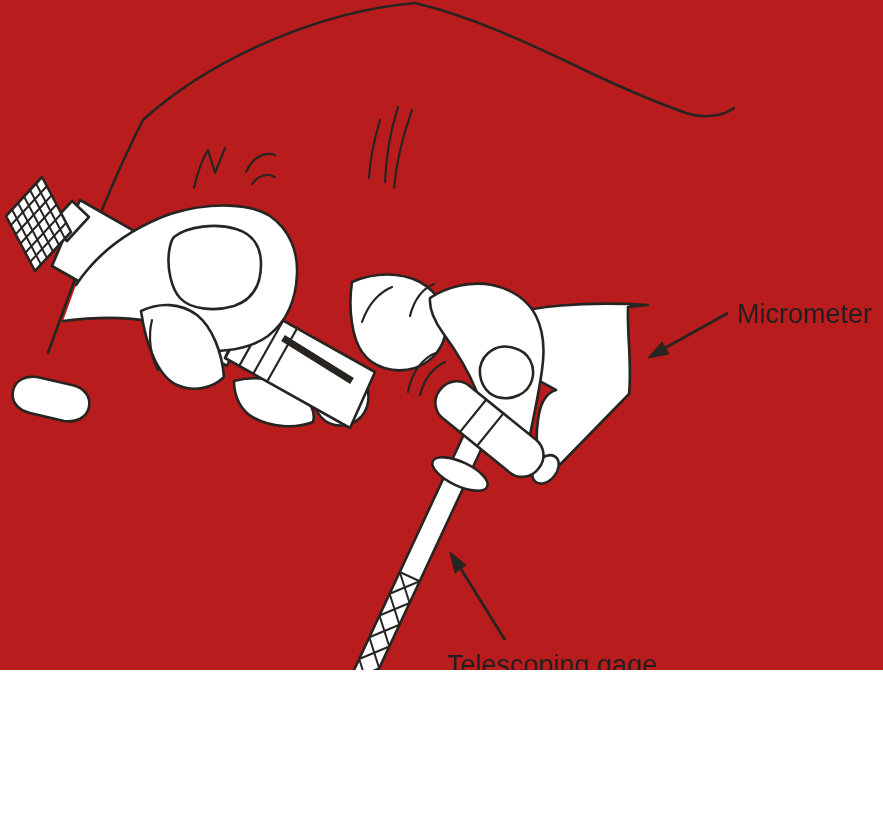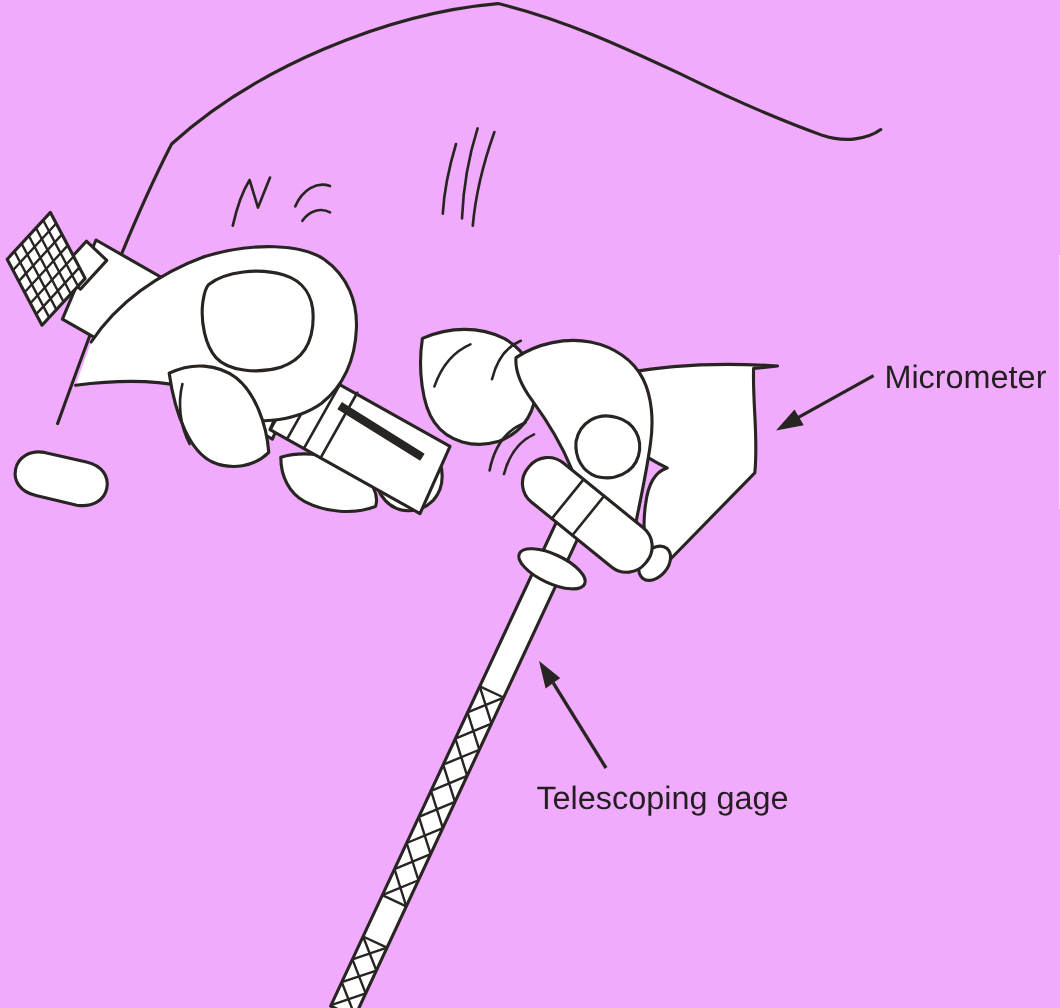--- a/index.html
+++ b/index.html
@@ -11,8 +11,8 @@
   .figure-stage {
     position: relative;
     width: 883px;
-    height: 840px;
-    background: #f0abfc;
+    height: 670px;
+    background: #b91c1c;
     overflow: hidden;
     text-align: right;
   }

